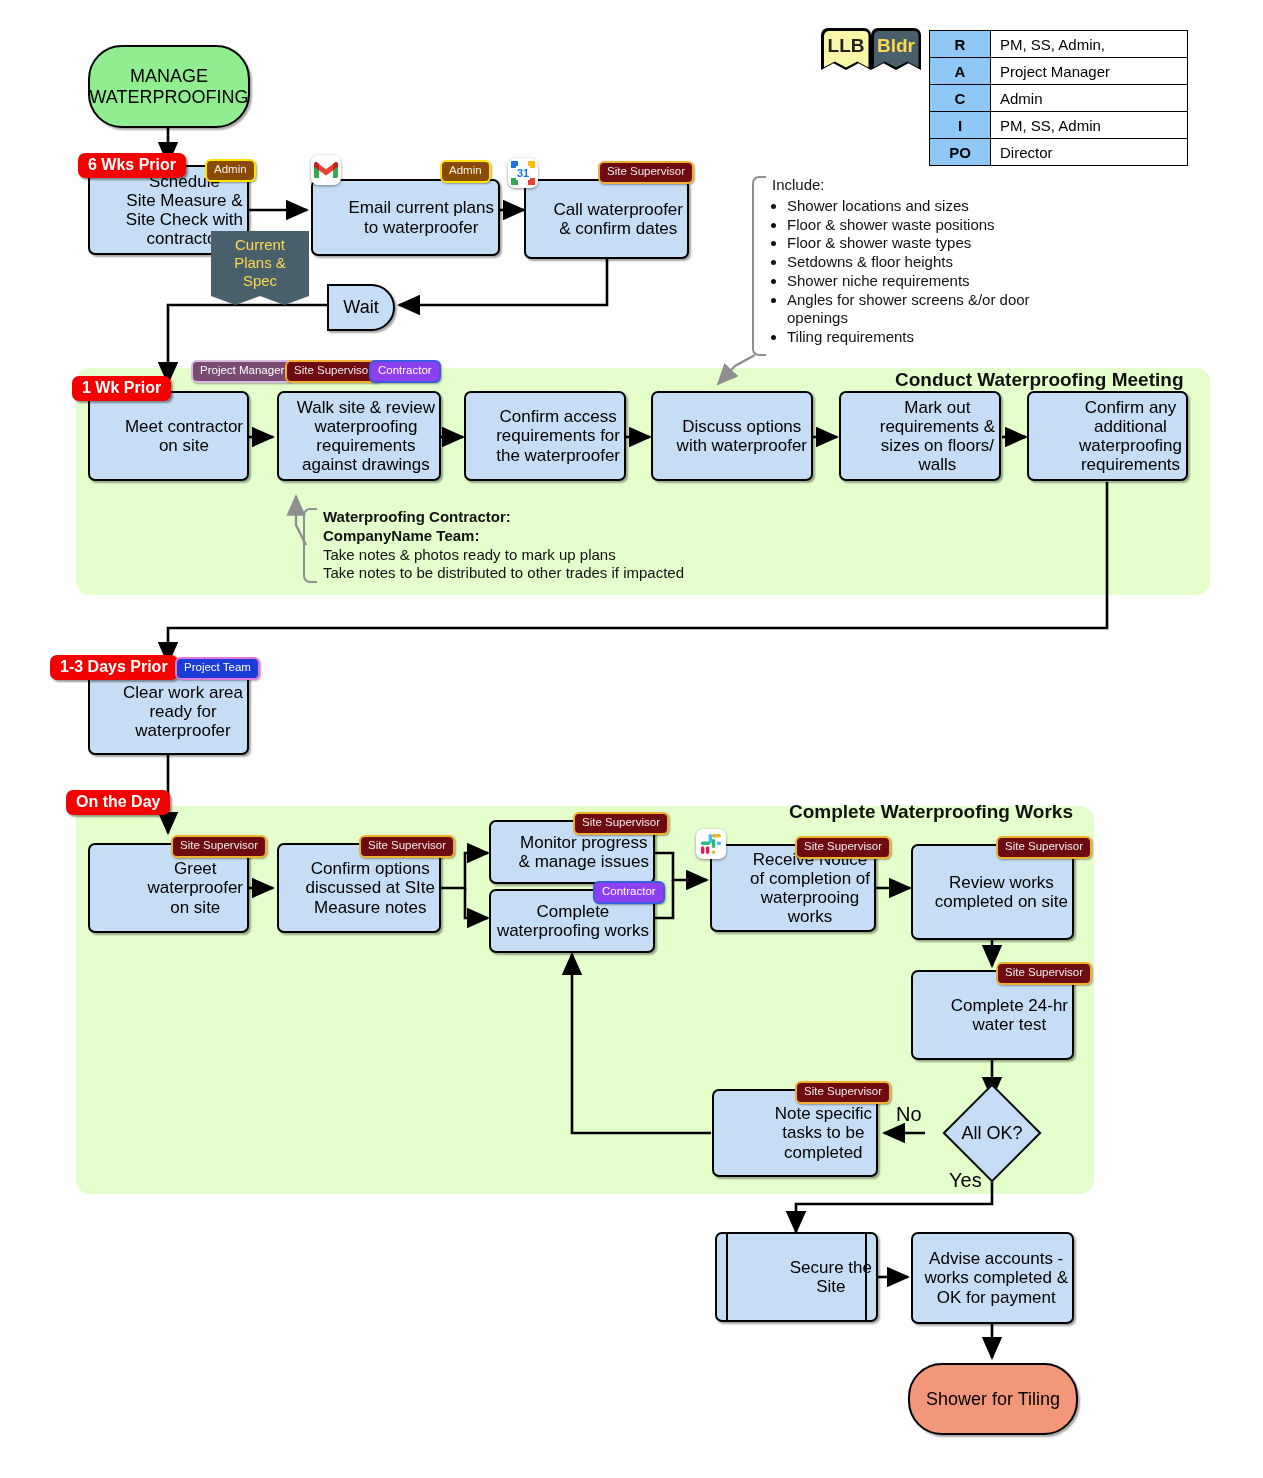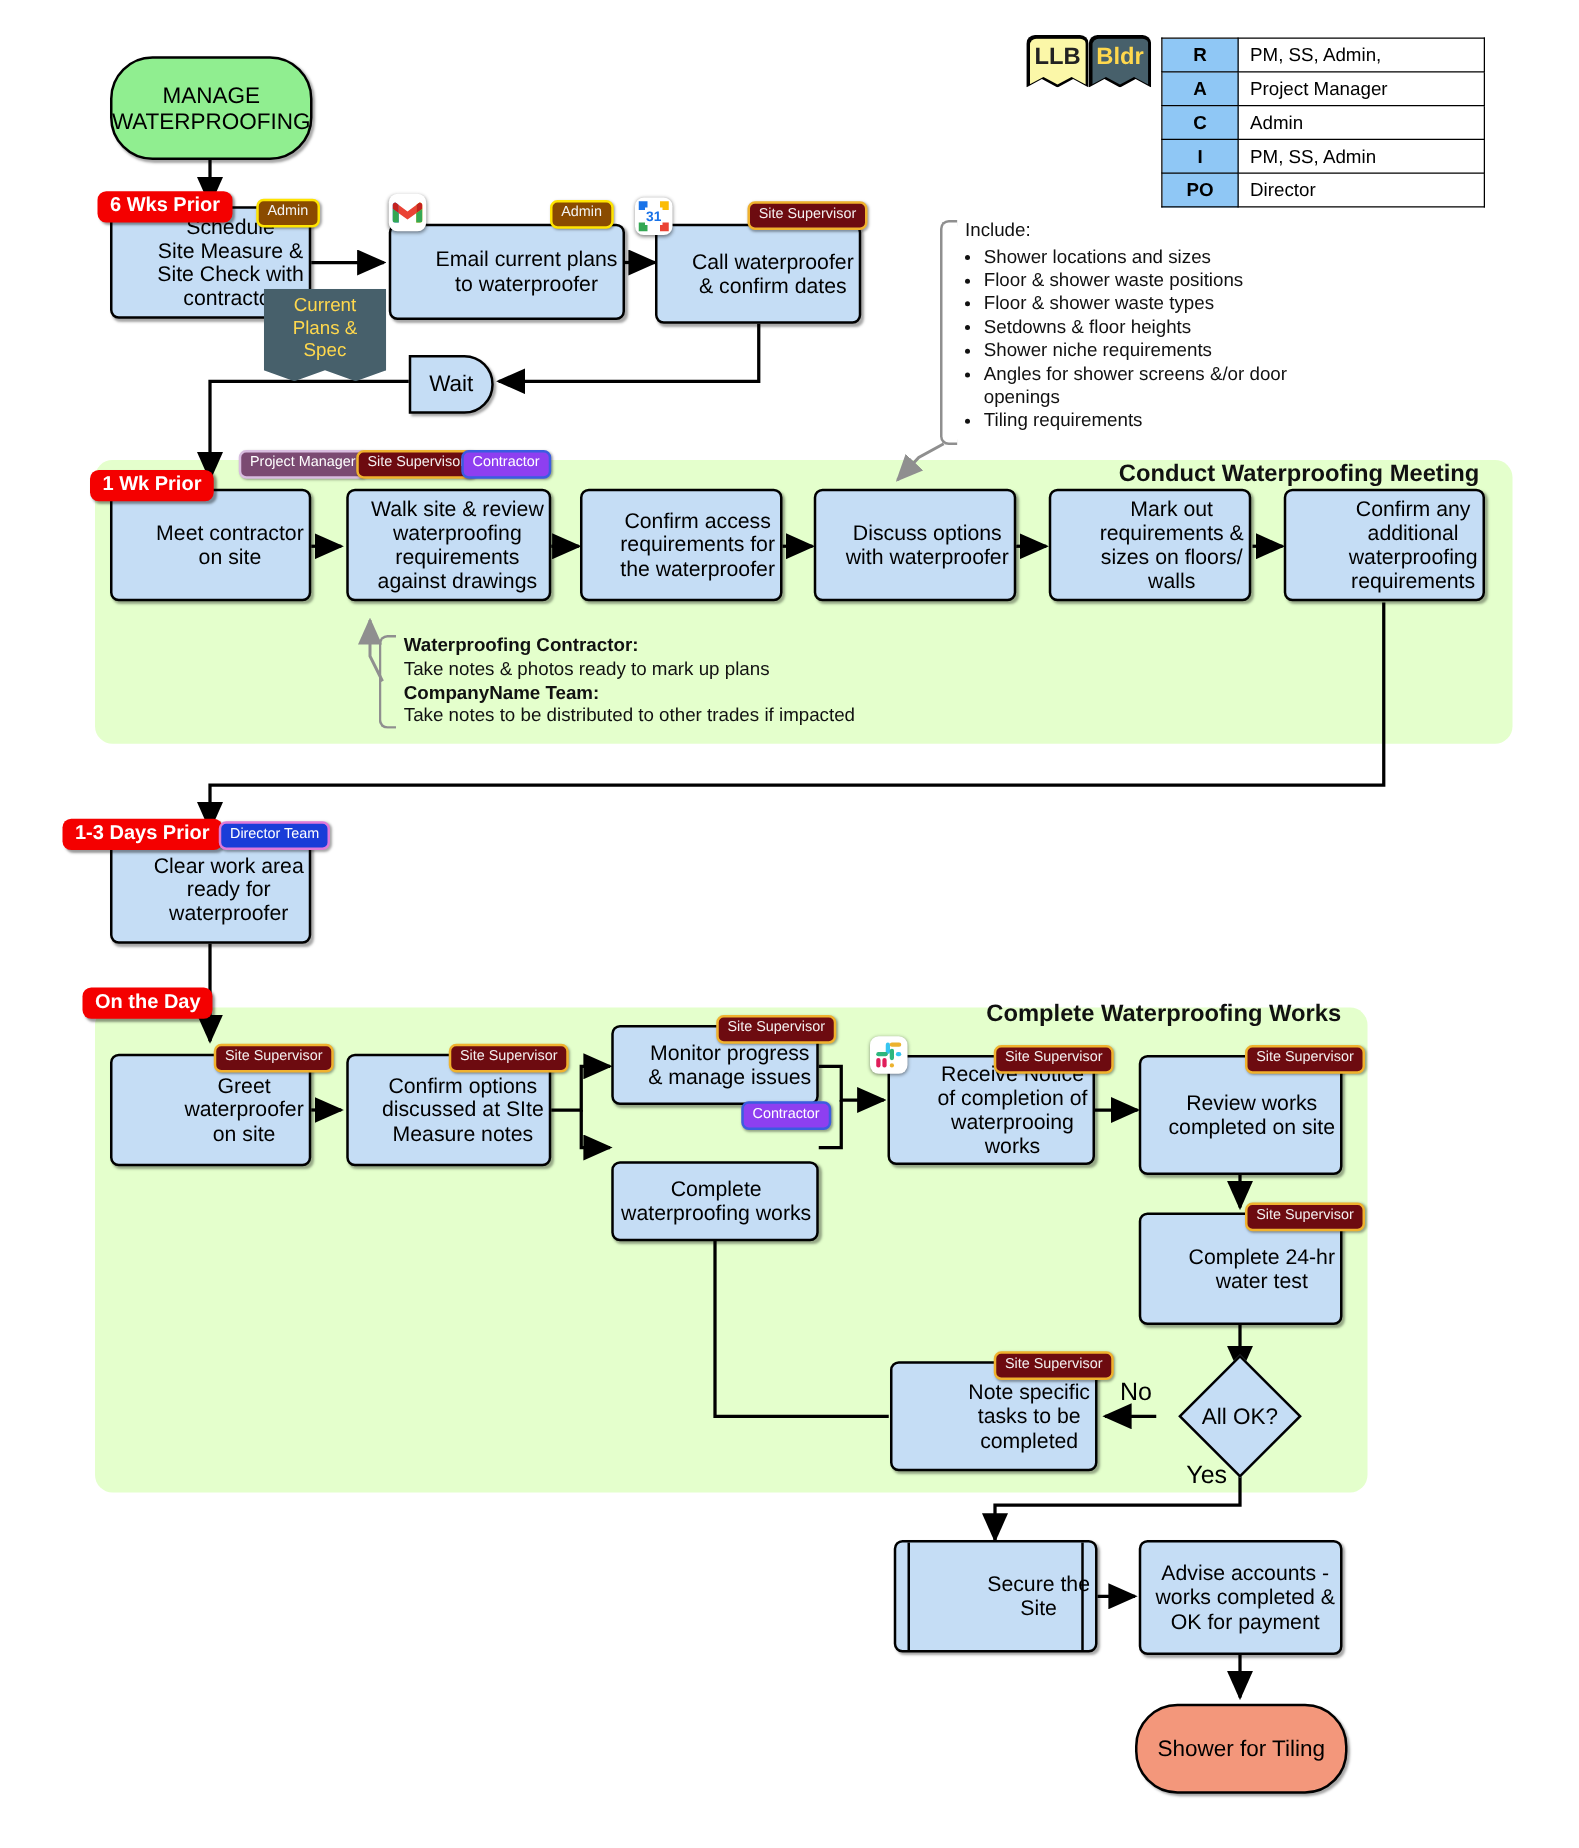--- a/index.html
+++ b/index.html
@@ -330,8 +330,8 @@
     <div class="cbar"></div>
     <div class="ctext">
       <div style="font-weight:bold;">Waterproofing Contractor:</div>
+      <div style="font-weight:bold;">CompanyName Team:</div>
       <div>Take notes &amp; photos ready to mark up plans</div>
-      <div style="font-weight:bold;">CompanyName Team:</div>
       <div>Take notes to be distributed to other trades if impacted</div>
     </div>
   </div>

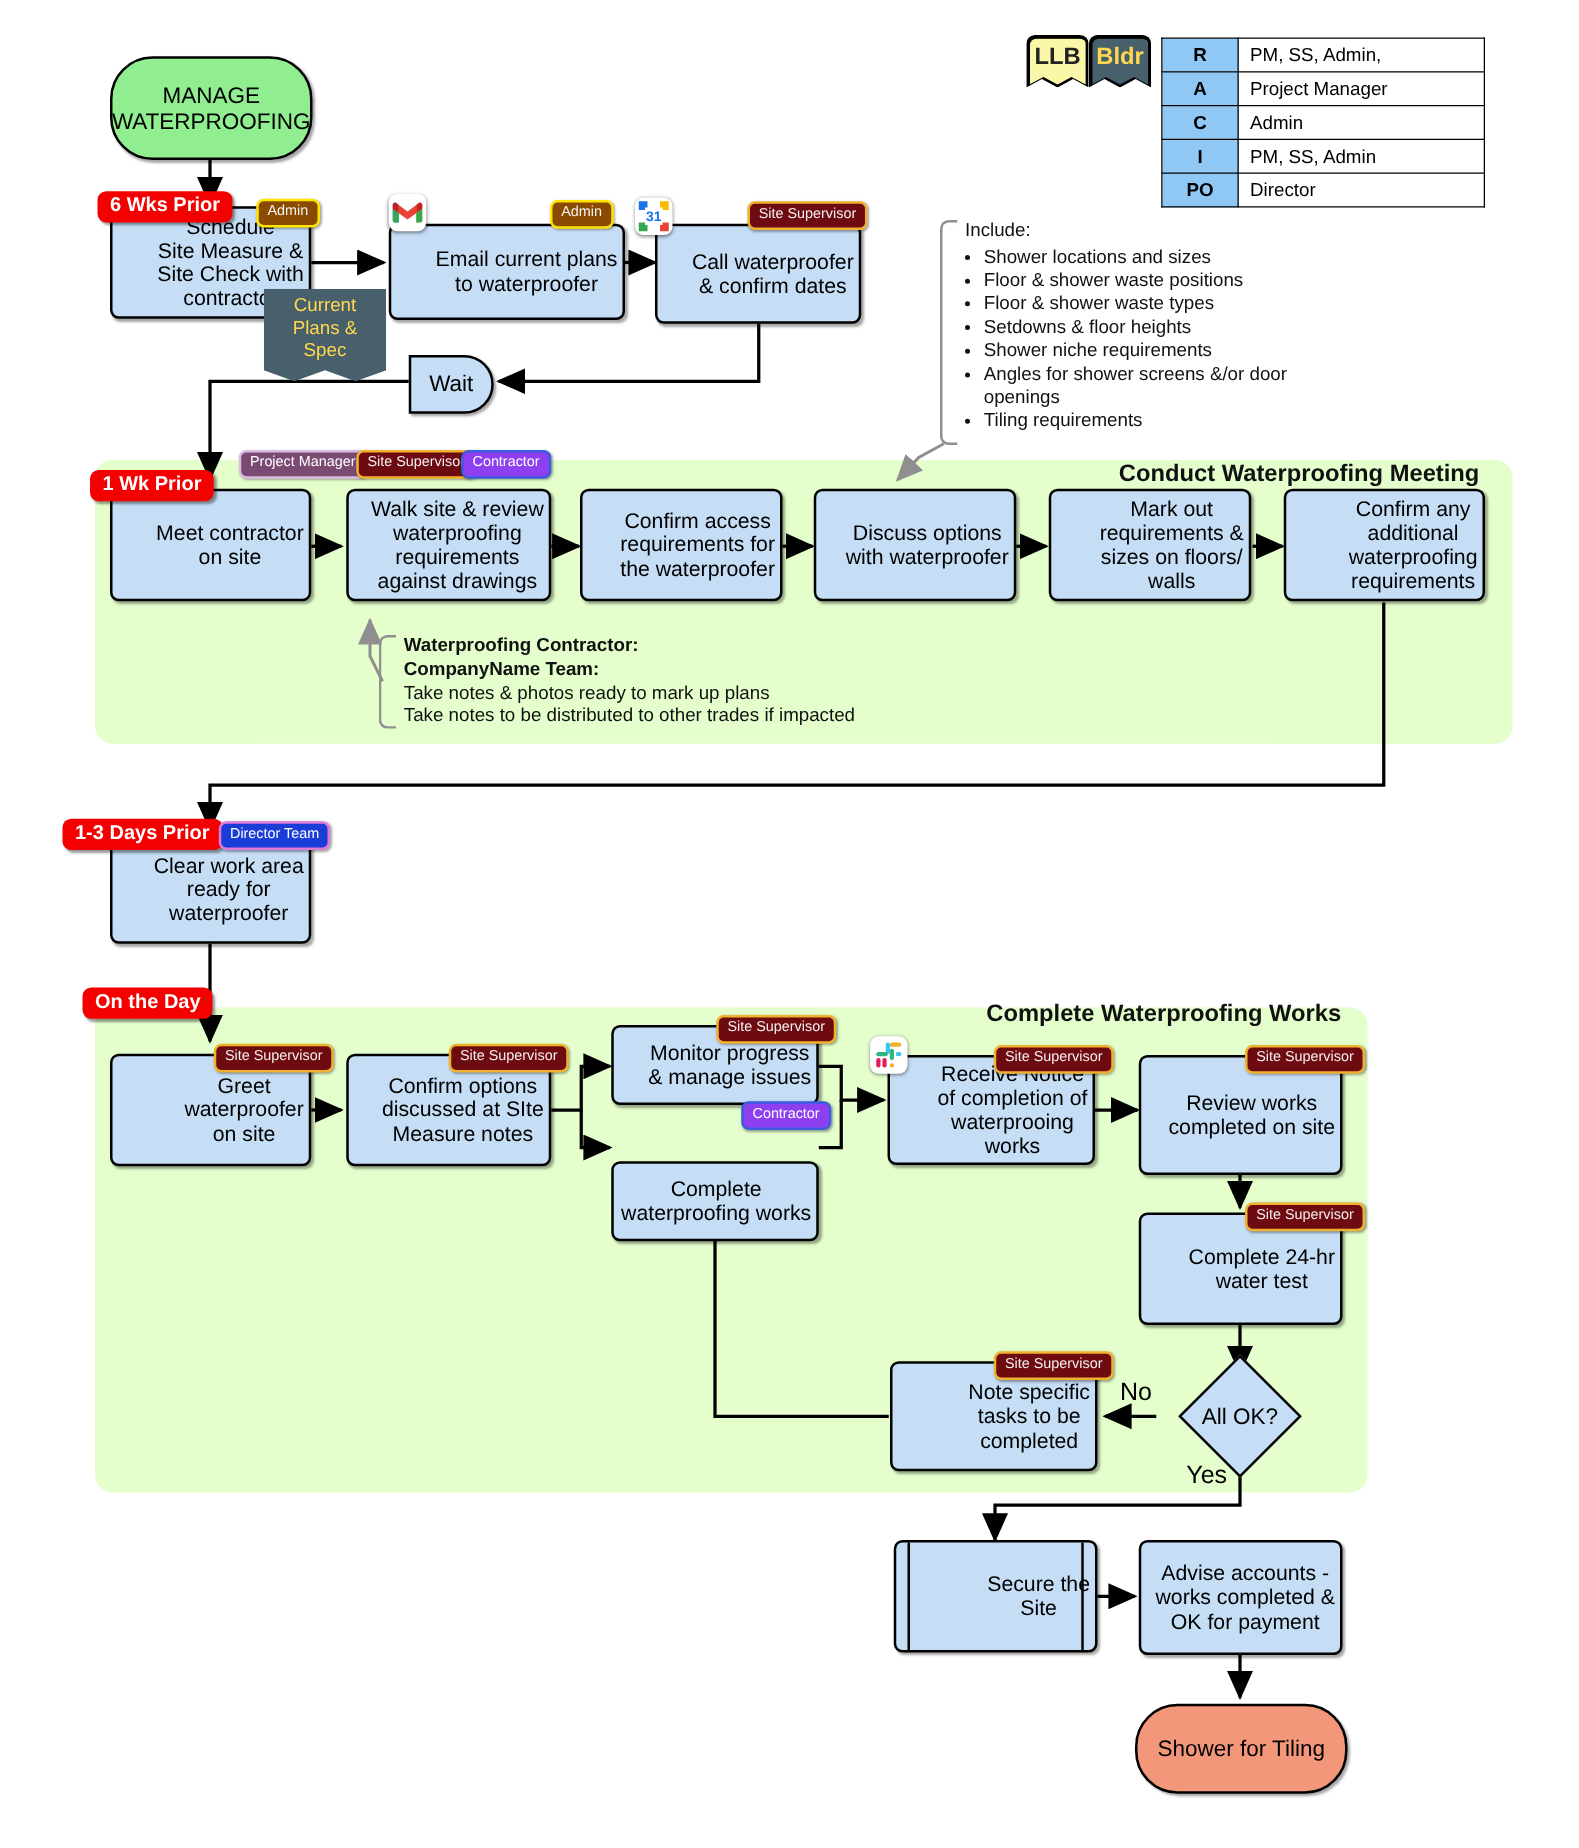--- a/index.html
+++ b/index.html
@@ -337,7 +337,7 @@
   </div>
 
   <div class="pill" style="left:50px;top:655px;">1-3 Days Prior</div>
-  <div class="tag projteam" style="left:175px;top:657px;">Director Team</div>
+  <div class="tag projteam" style="left:175px;top:657px;">Project Team</div>
   <div class="node" style="left:88px;top:668px;width:161px;height:87px;">
     <span style="white-space:pre-line;">Clear work area
 ready for

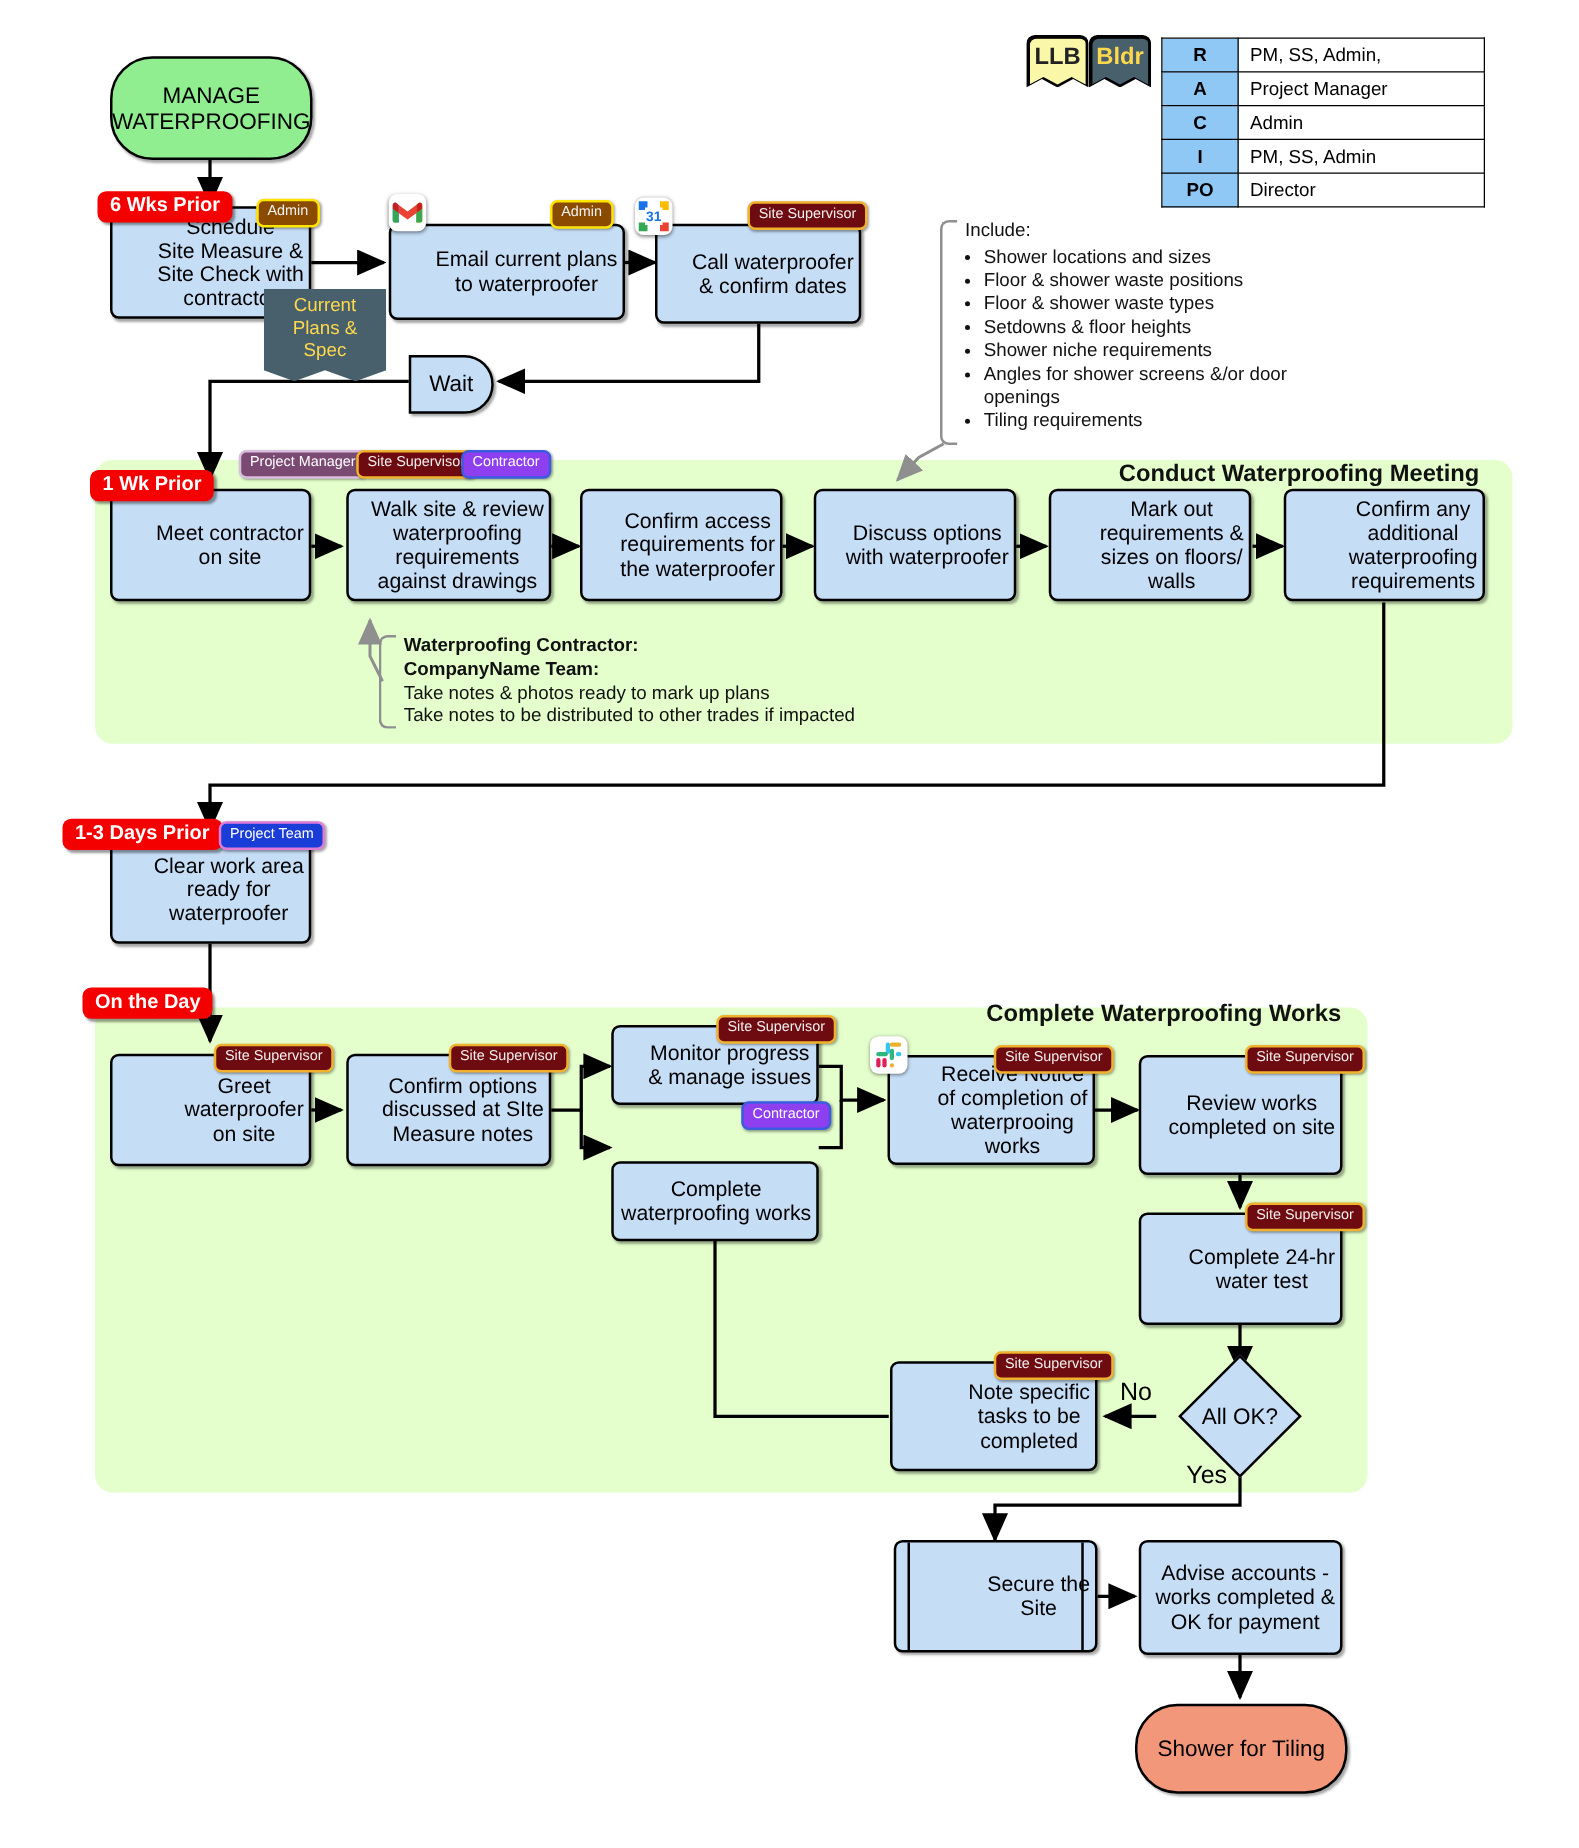--- a/index.html
+++ b/index.html
@@ -367,7 +367,7 @@
   </div>
 
   <div class="tag contractor" style="left:593px;top:881px;">Contractor</div>
-  <div class="node" style="left:489px;top:889px;width:166px;height:64px;margin-top:40px;">
+  <div class="node" style="left:489px;top:889px;width:166px;height:64px;">
     <span style="white-space:pre-line;">Complete
 waterproofing works</span>
   </div>

